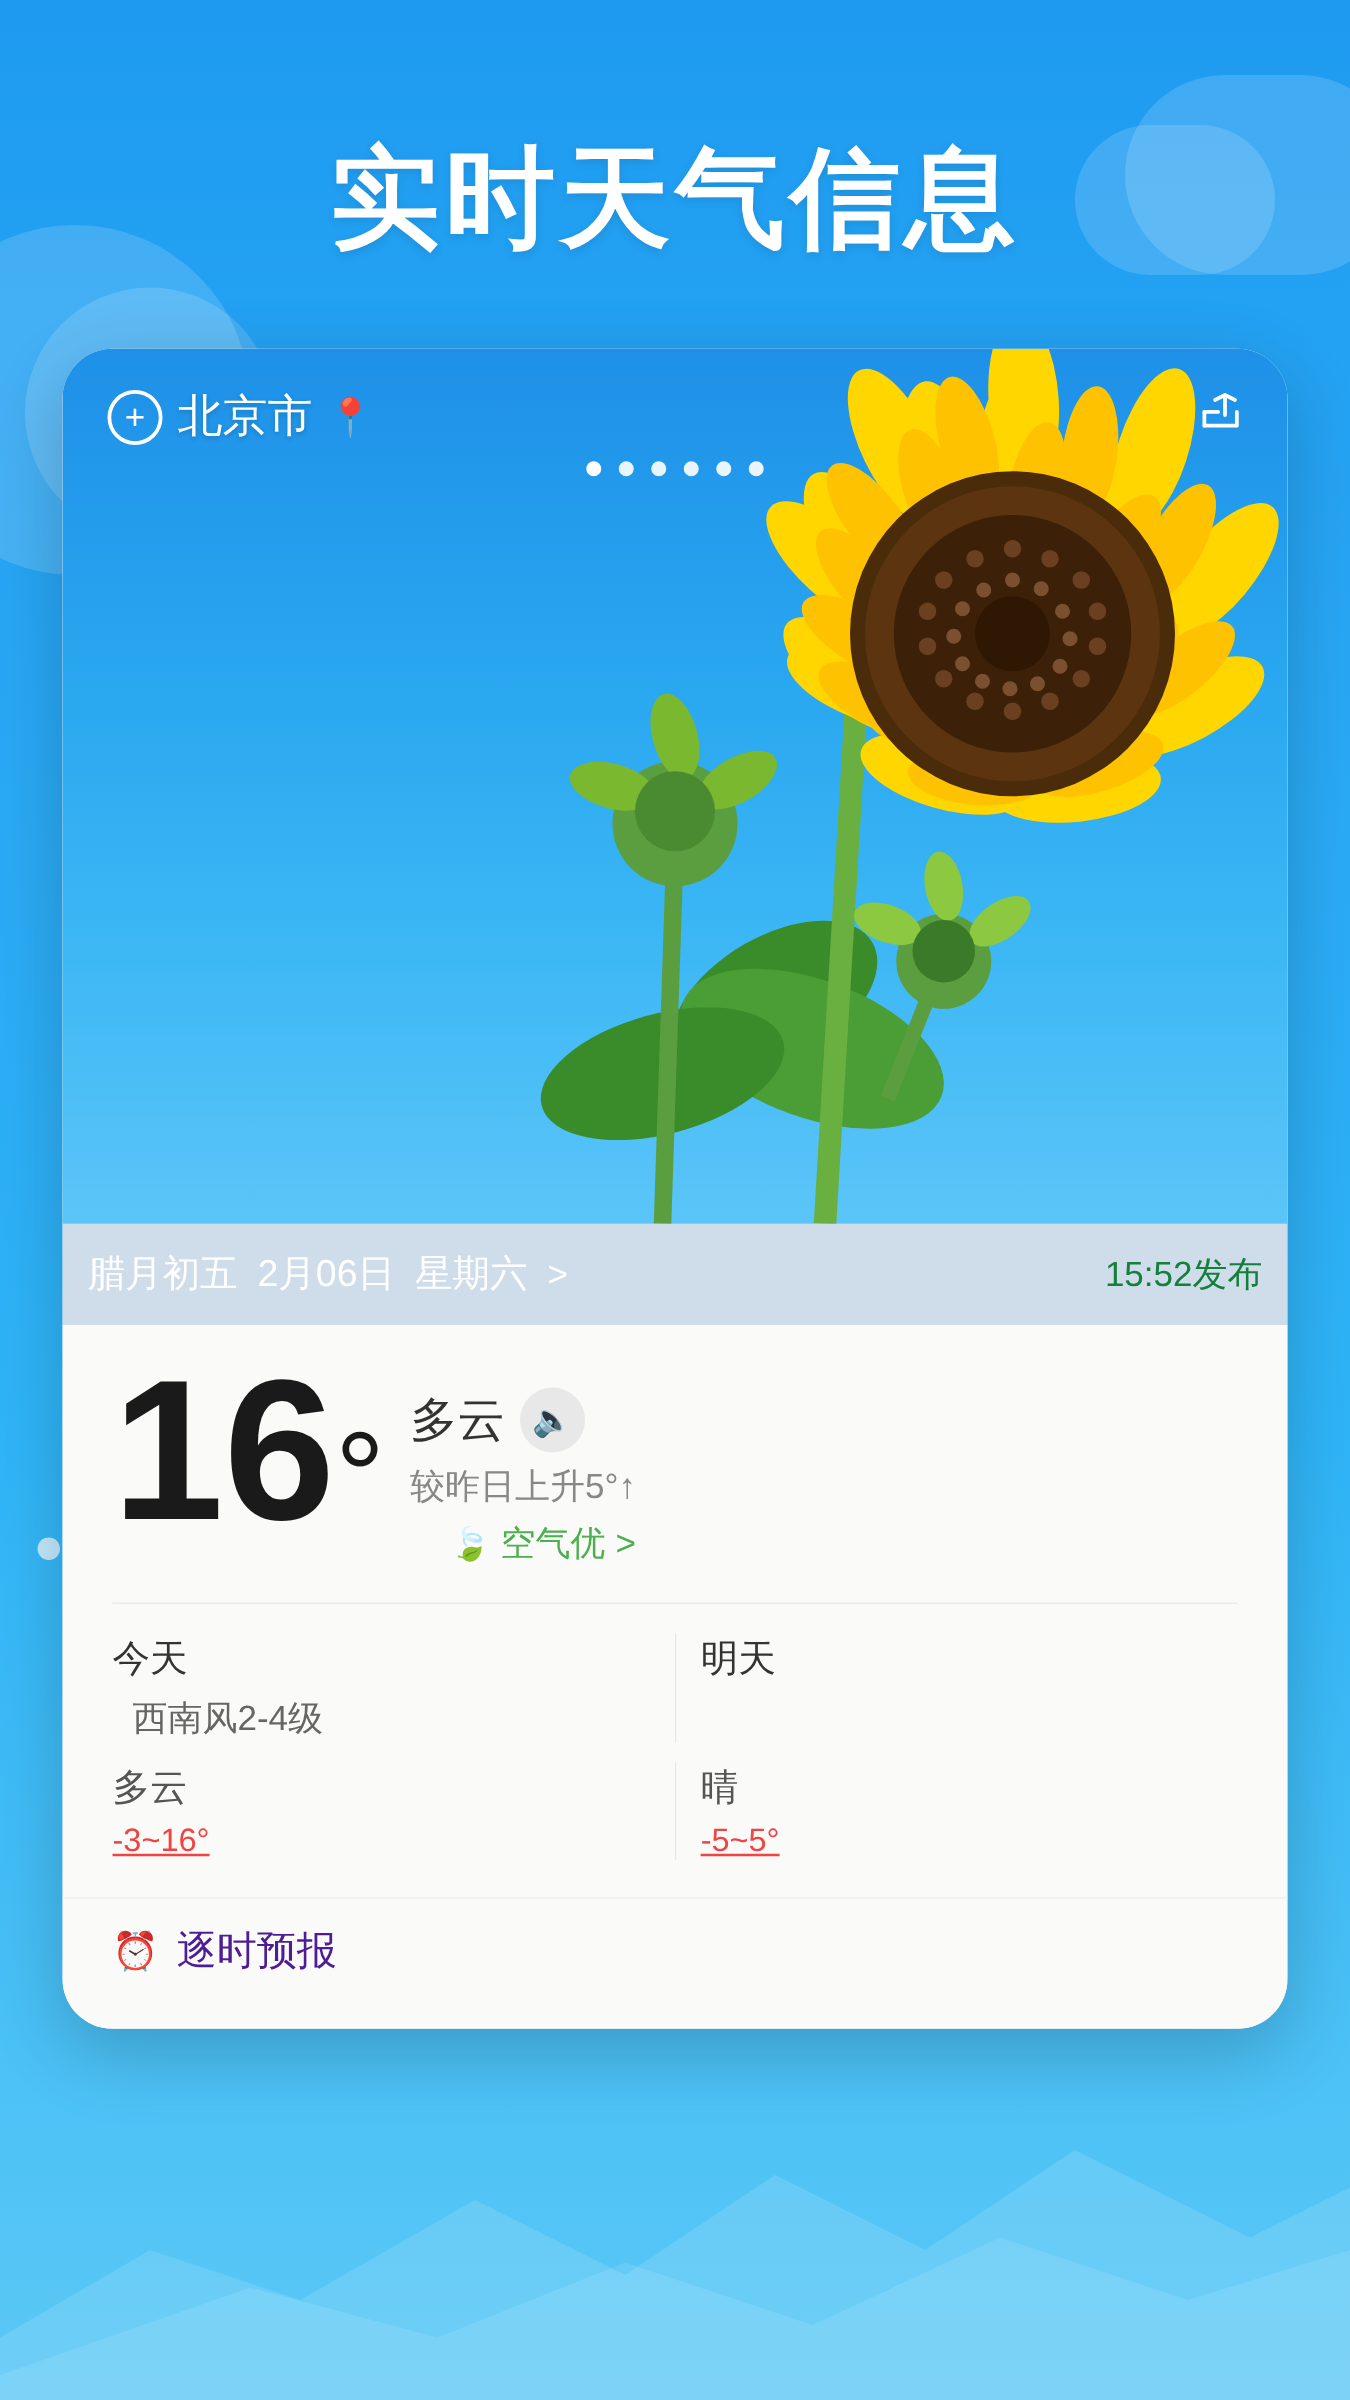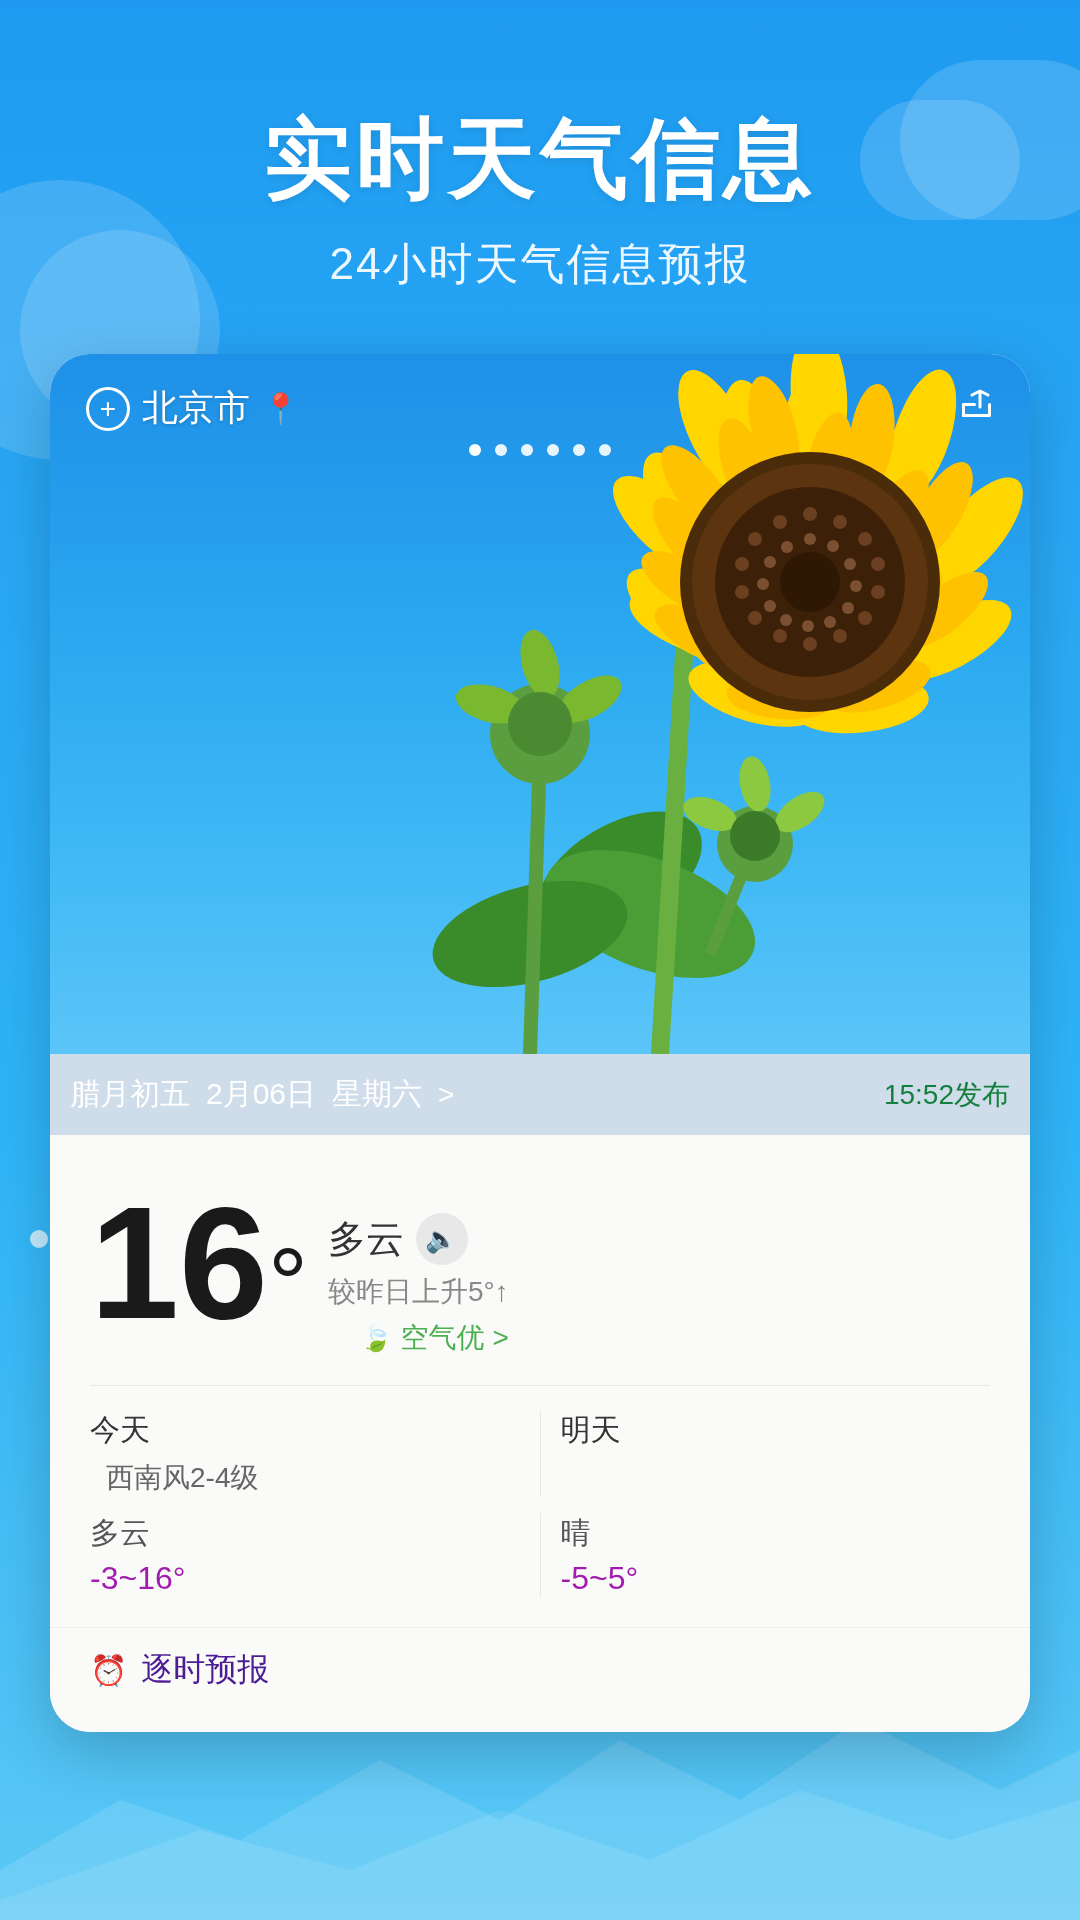--- a/index.html
+++ b/index.html
@@ -353,7 +353,6 @@
 
 <div class="header-section">
   <h1 class="main-title">实时天气信息</h1>
-  <p class="sub-title">24小时天气信息预报</p>
 </div>
 
 <div class="weather-card">

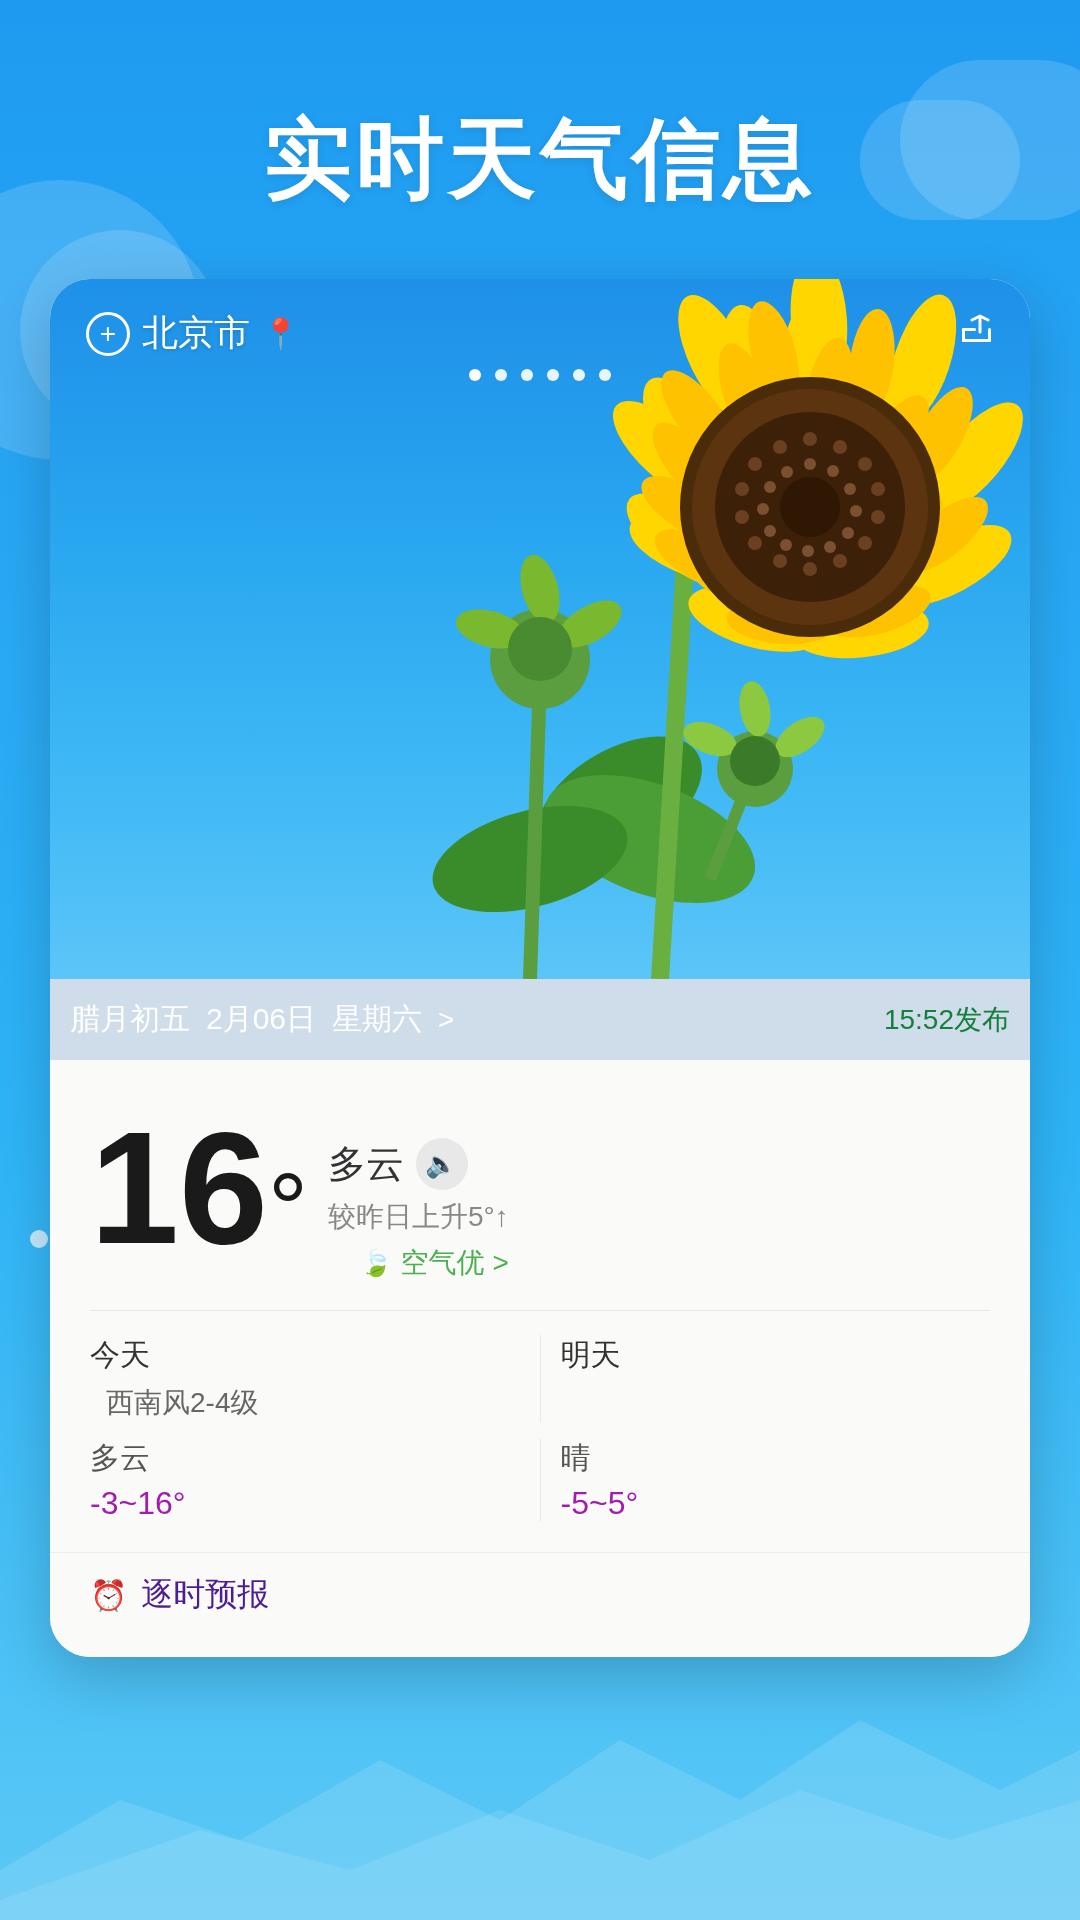--- a/index.html
+++ b/index.html
@@ -204,7 +204,7 @@
     
     .weather-info {
       background: #fafaf8;
-      padding: 48px 40px 30px;
+      padding: 20px 40px 30px;
     }
 
     .temp-row {

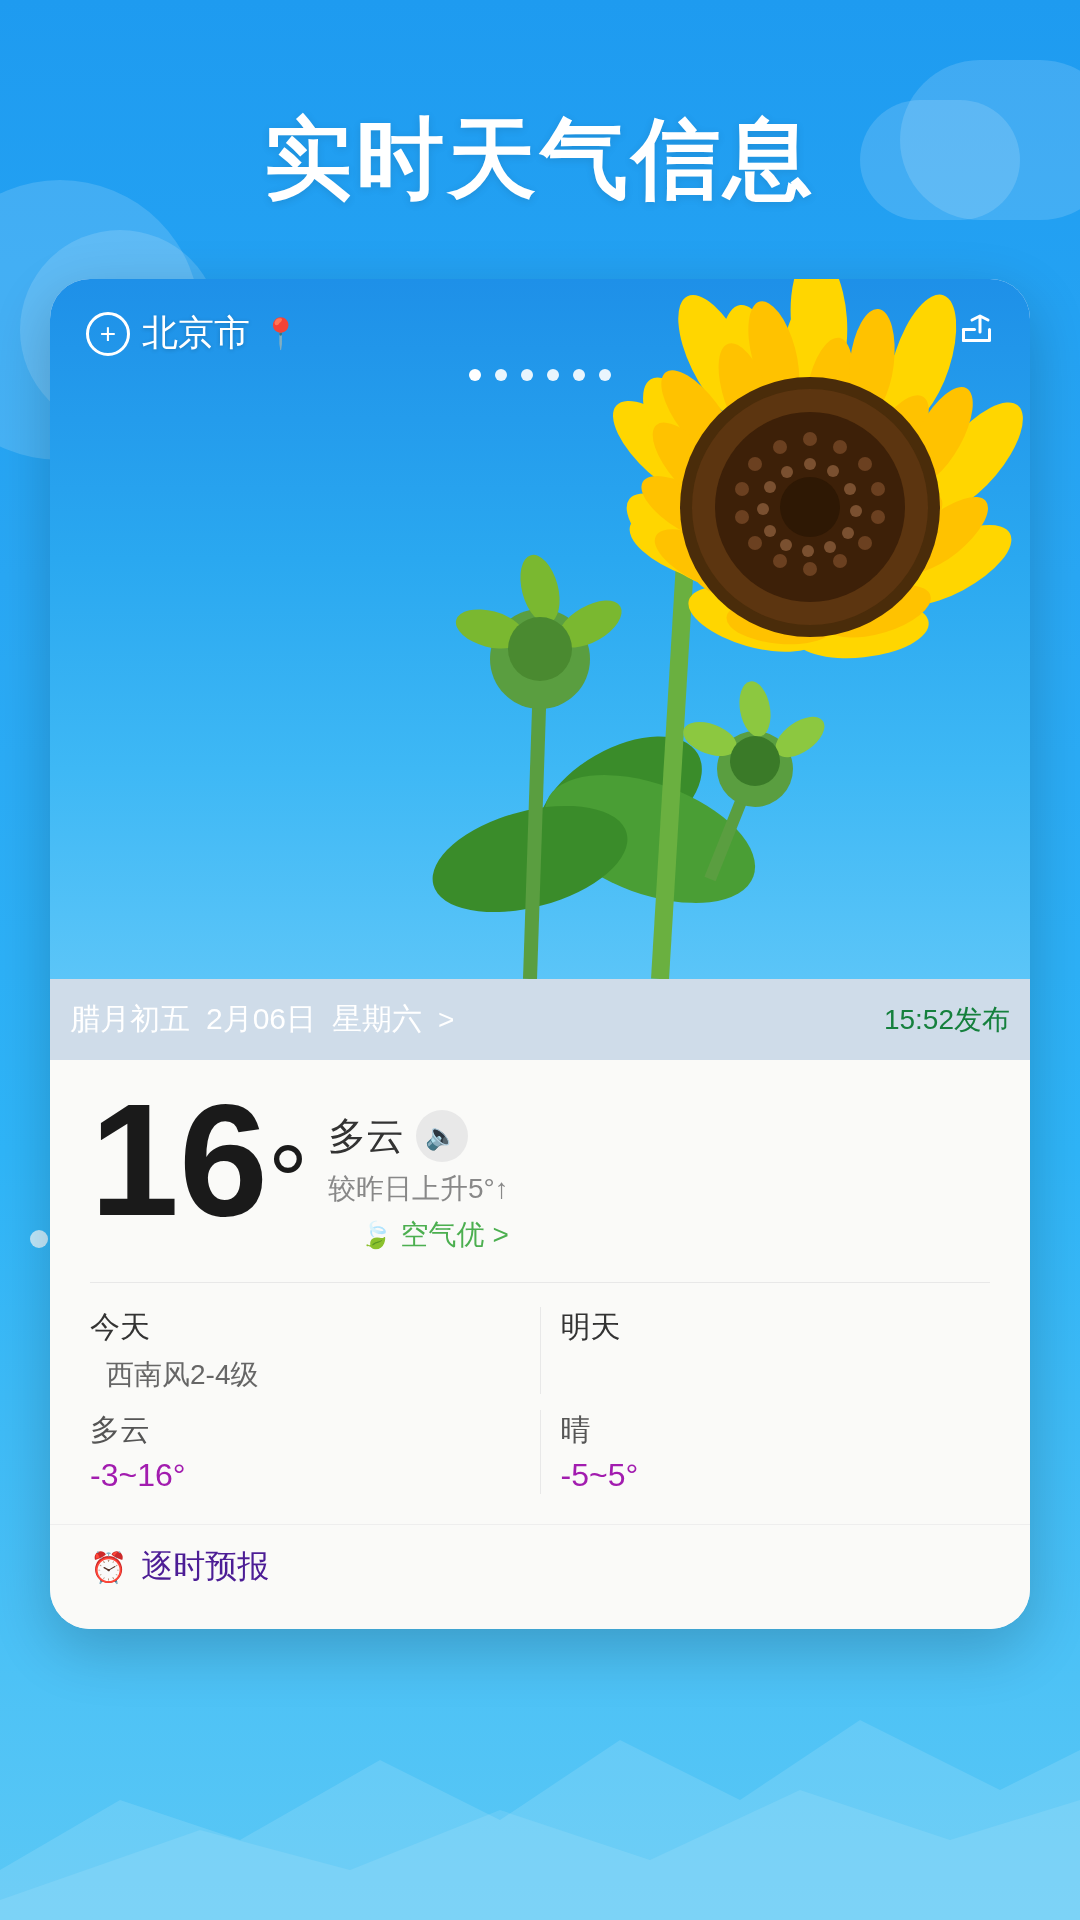--- a/index.html
+++ b/index.html
@@ -305,9 +305,10 @@
       margin-bottom: 6px;
     }
     .condition-temp {
-      font-size: 32px;
-      color: #a21caf;
+      font-size: 26px;
+      color: #ef4444;
       font-weight: 500;
+      text-decoration: underline;
     }
 
     

